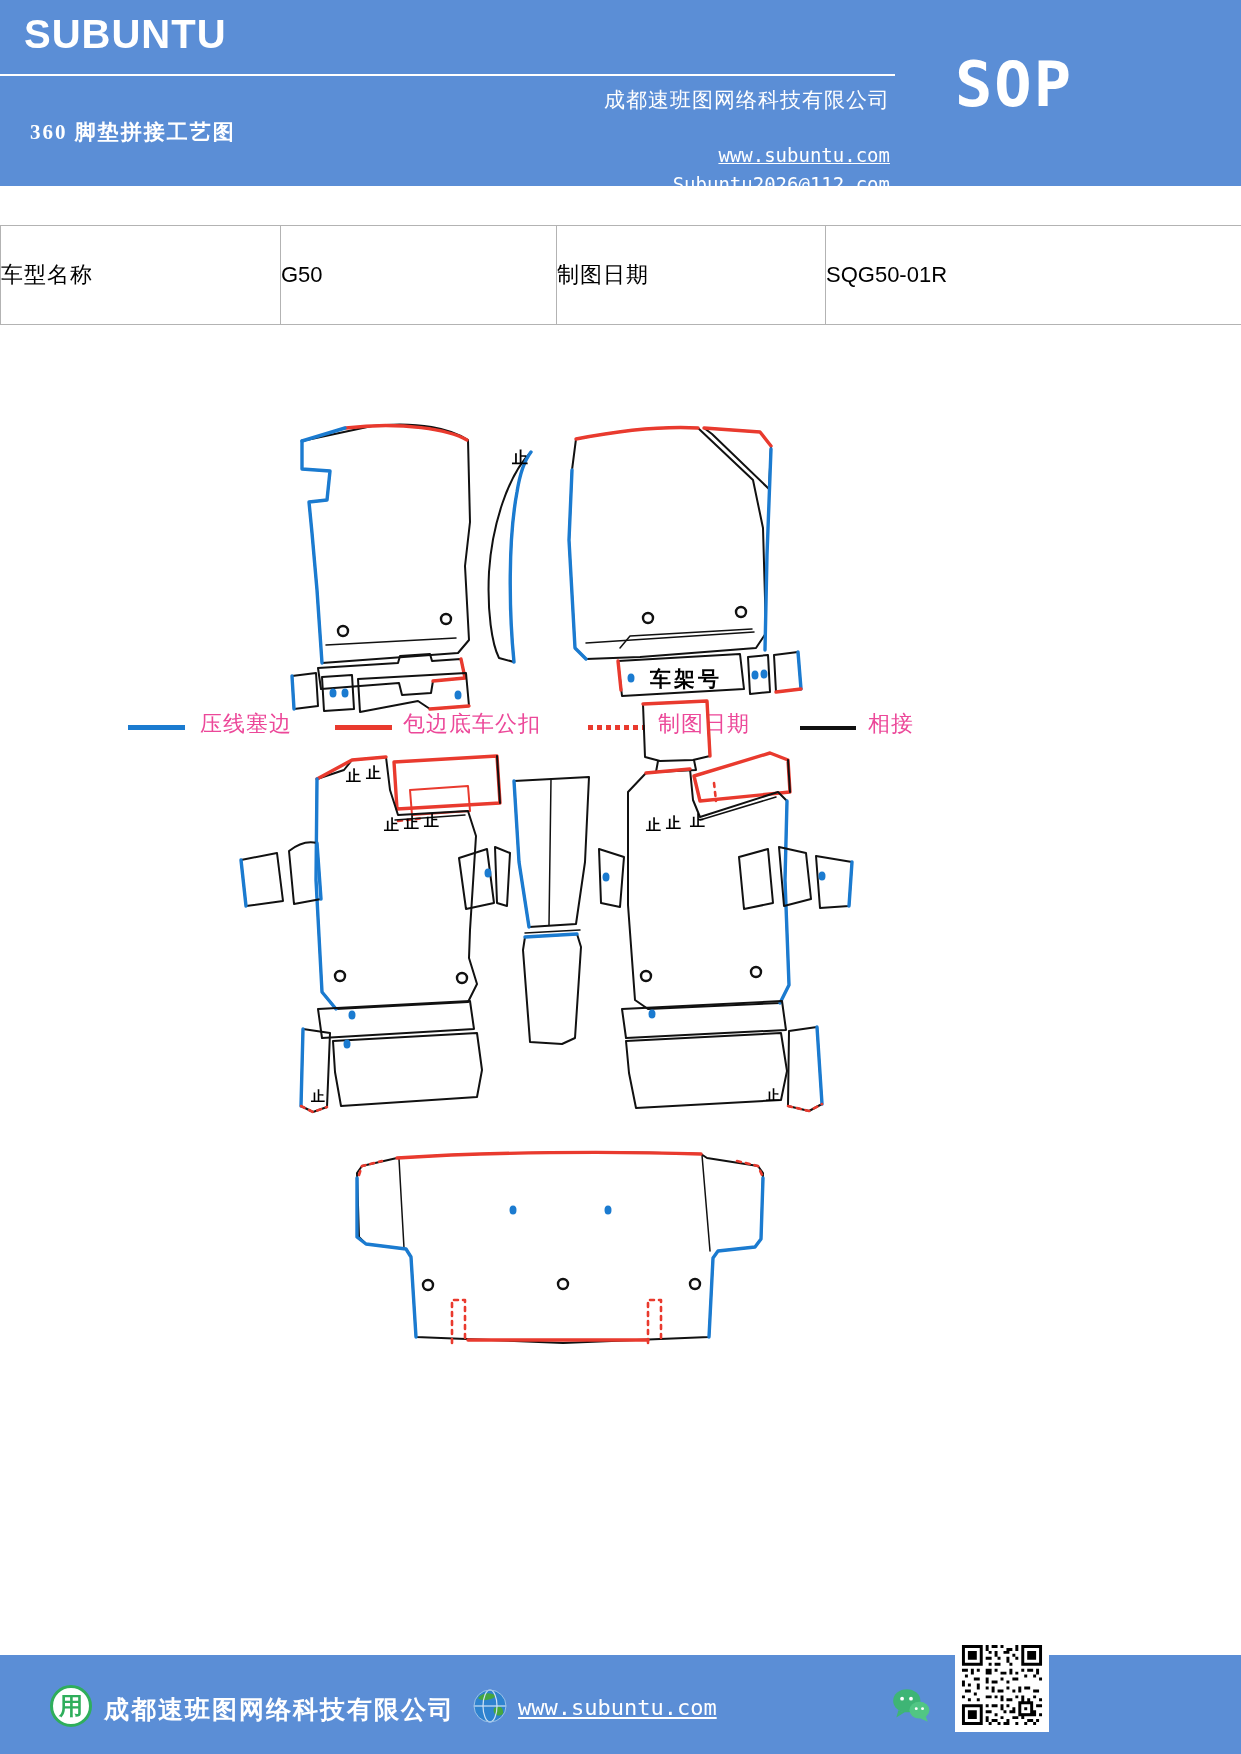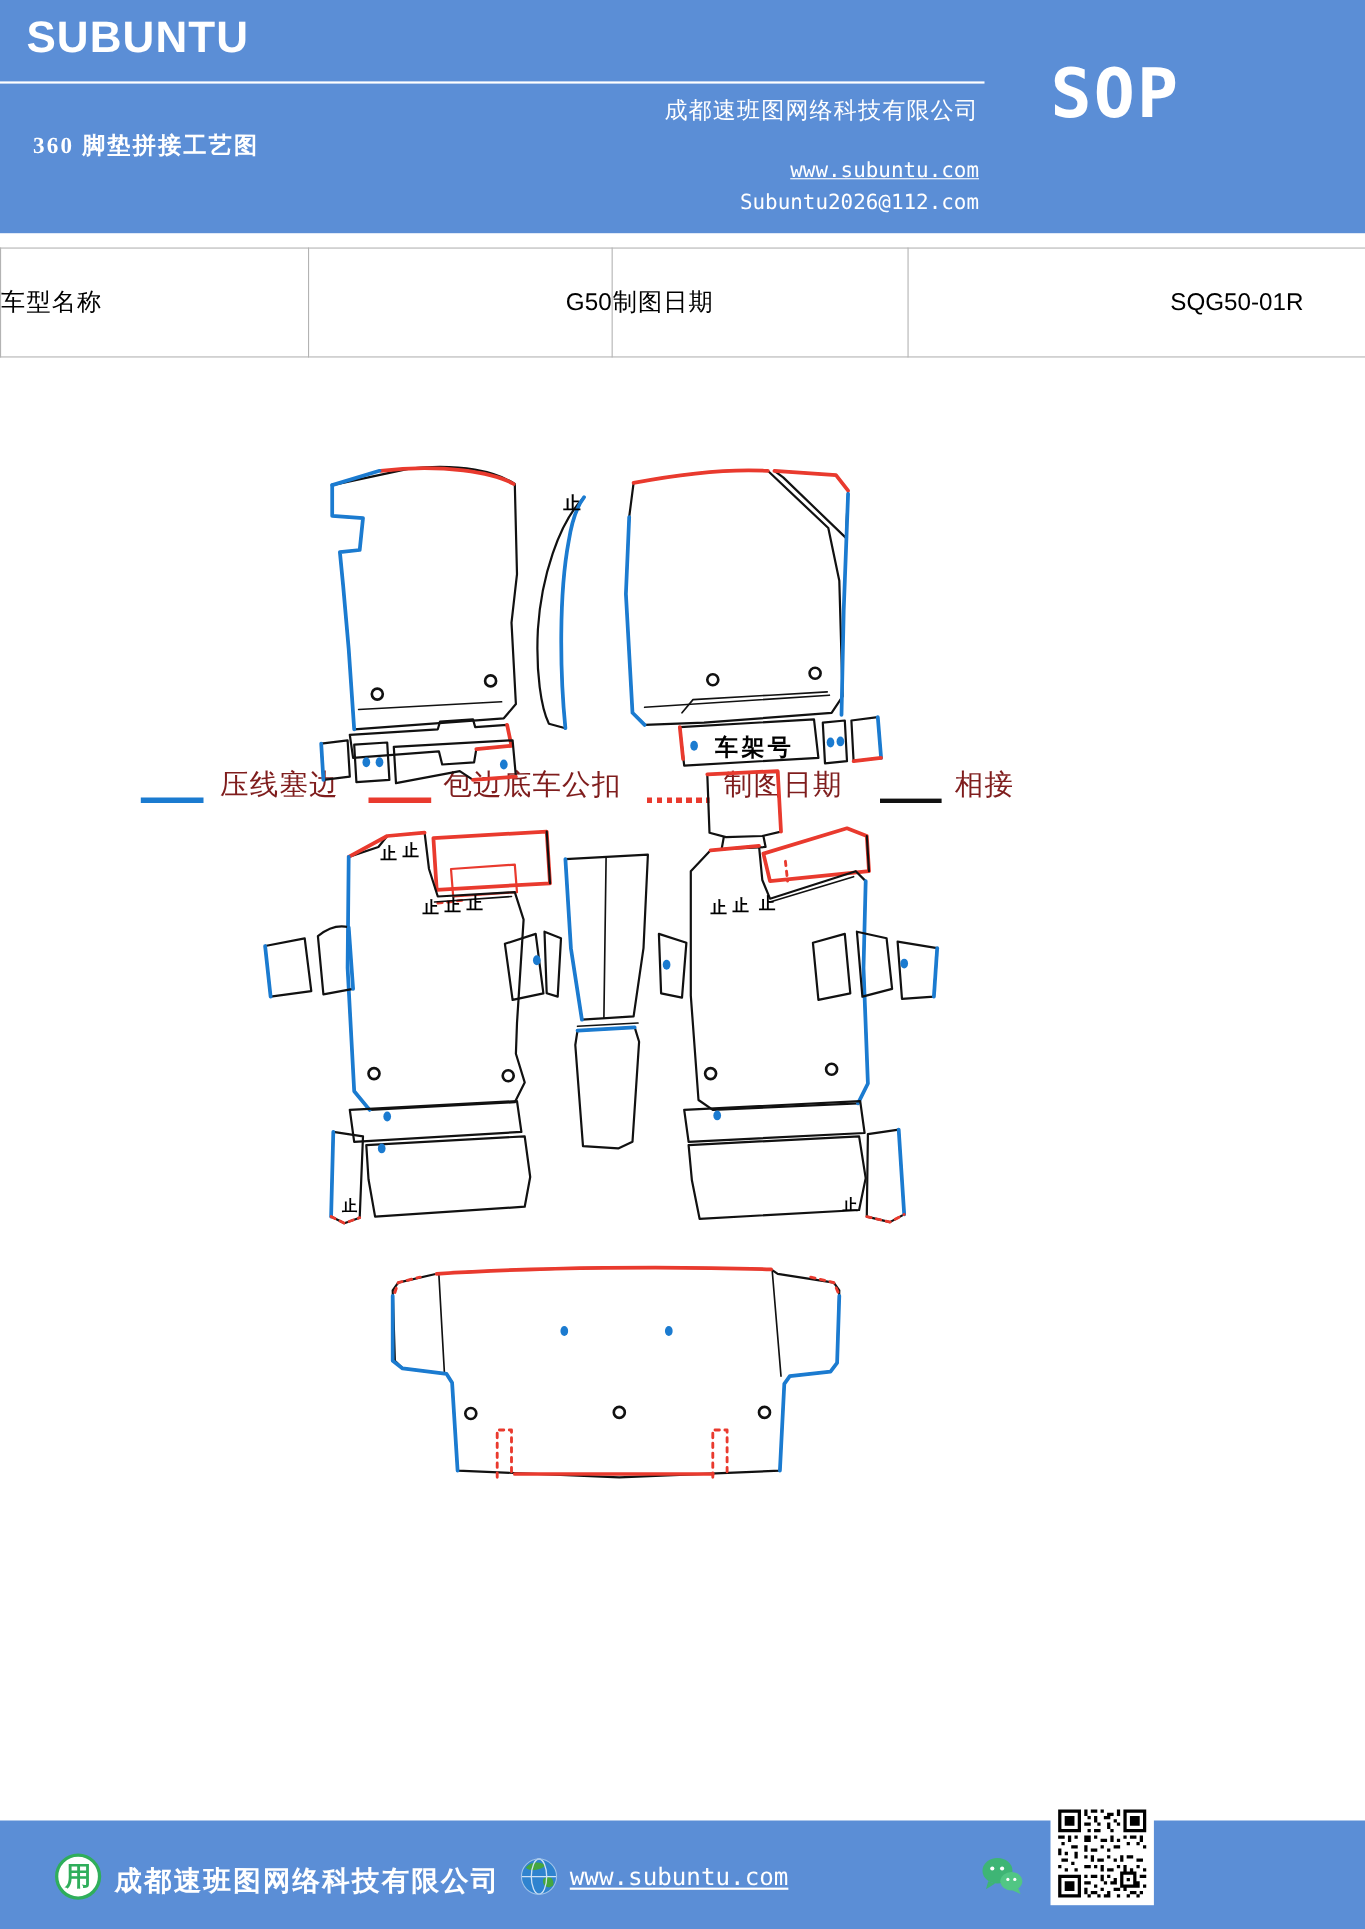--- a/index.html
+++ b/index.html
@@ -12,7 +12,7 @@
   .page{position:relative;width:1241px;height:1754px;background:#fff;margin:0 auto;overflow:hidden;}
 
   
-  .header{position:absolute;left:0;top:0;width:1241px;height:212px;background:var(--accent);}
+  .header{position:absolute;left:0;top:0;width:1241px;height:186px;background:var(--accent);}
   .logo{position:absolute;left:24px;top:12px;color:#fff;font-size:40px;font-weight:800;letter-spacing:1px;font-family:"Liberation Sans",sans-serif;}
   .header-rule{position:absolute;left:0;top:74px;width:895px;height:2px;background:#fff;}
   .title{position:absolute;left:30px;top:118px;color:#fff;font-size:21px;font-weight:bold;font-family:"Liberation Serif",serif;letter-spacing:2px;}

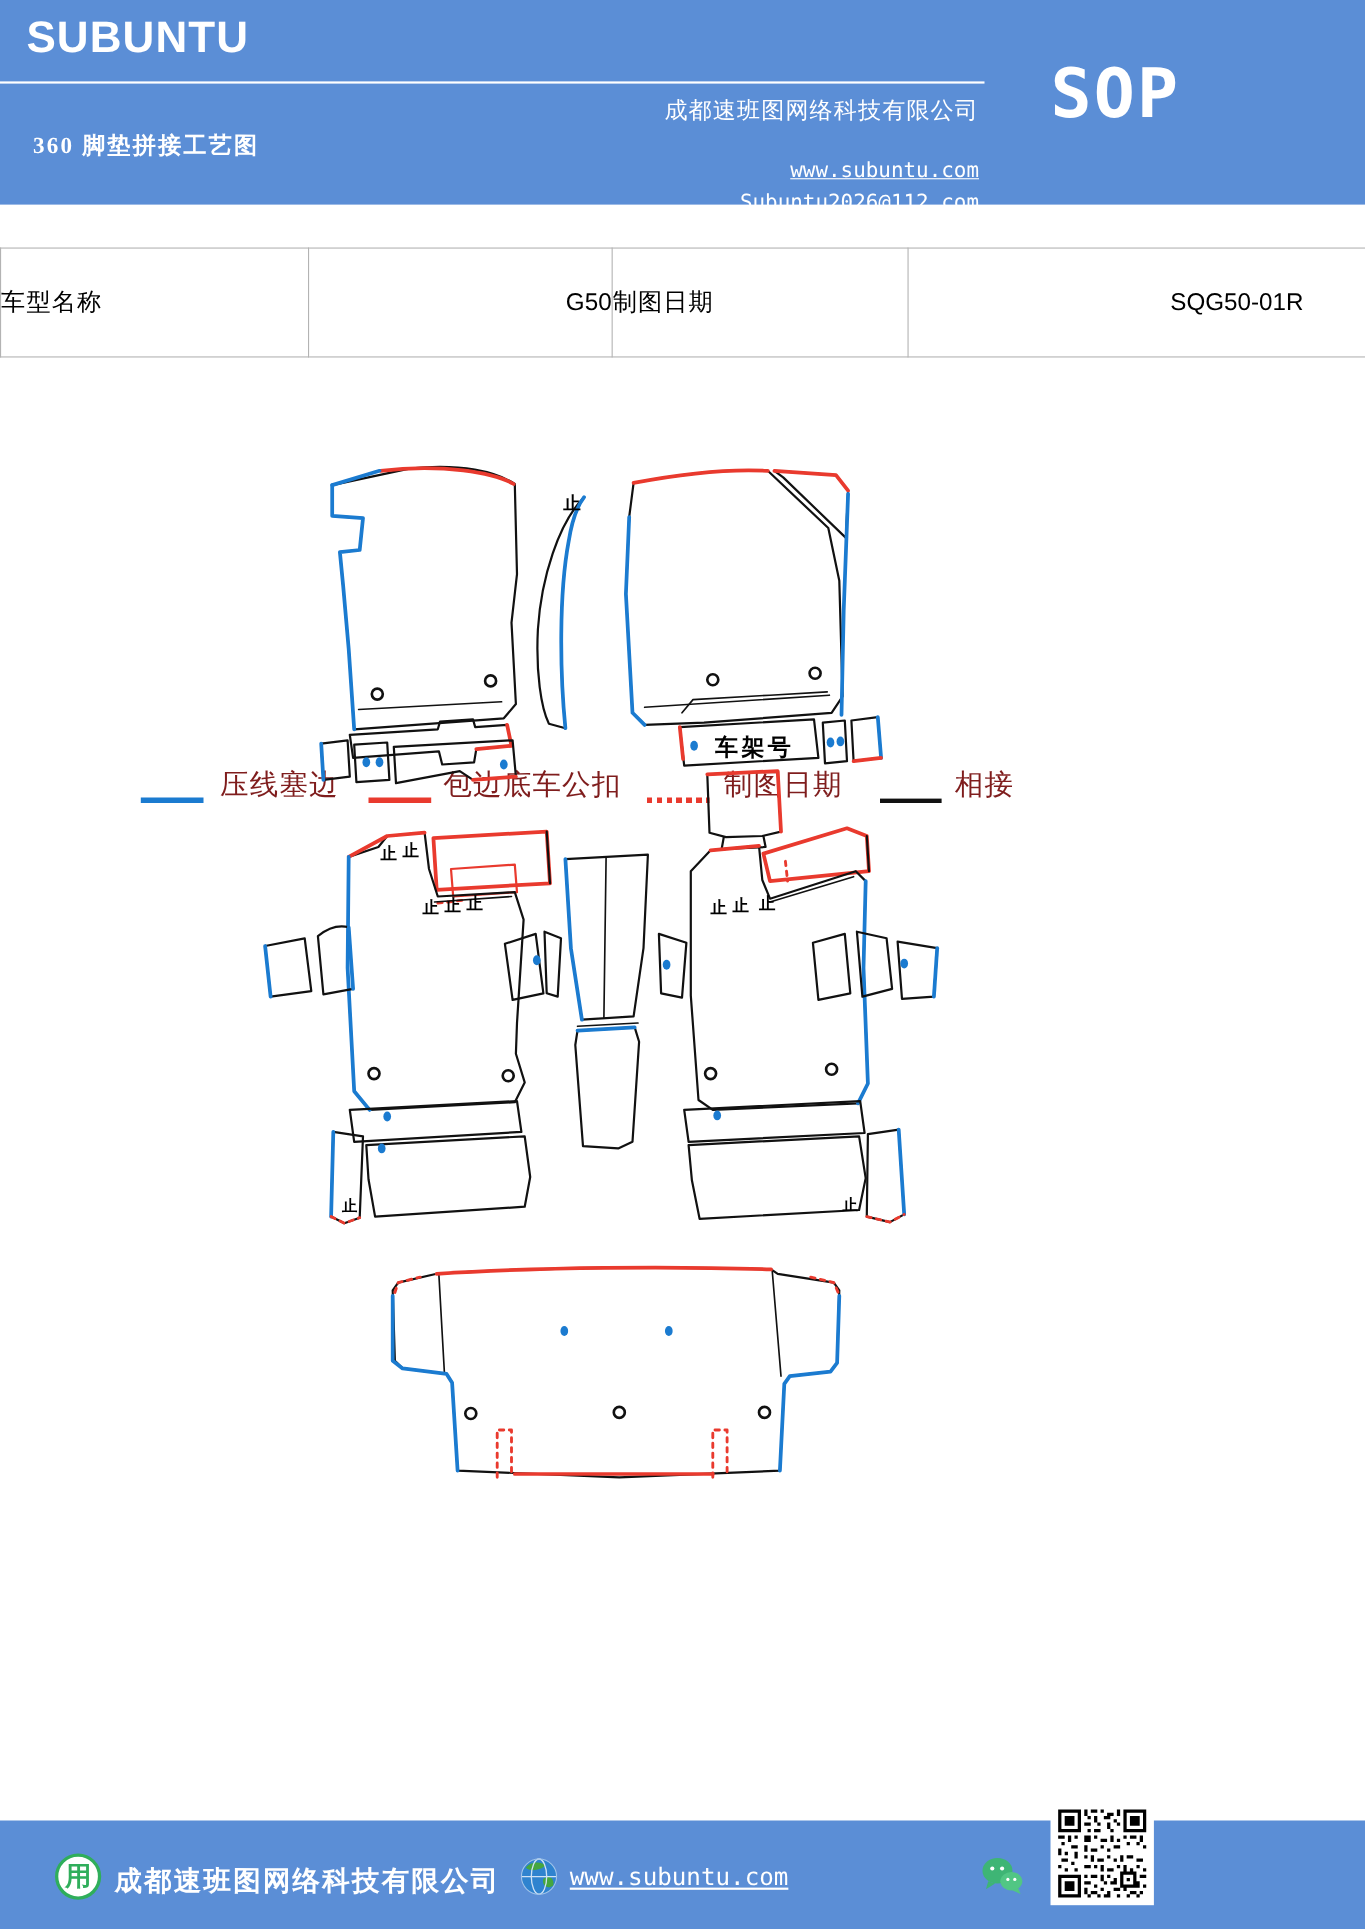--- a/index.html
+++ b/index.html
@@ -26,7 +26,7 @@
   .info{position:absolute;left:0;top:225px;width:1241px;height:100px;border-collapse:collapse;table-layout:fixed;background:#fff;}
   .info td{border:1px solid var(--tableborder);height:50px;font-size:22px;color:#000;}
   .info .lab{font-family:"Liberation Serif",serif;letter-spacing:1px;}
-  .info .val{font-family:"Liberation Sans",sans-serif;text-align:right;}
+  .info .val{font-family:"Liberation Sans",sans-serif;text-align:left;}
   .info .val.pad{padding-right:56px;}
 
   

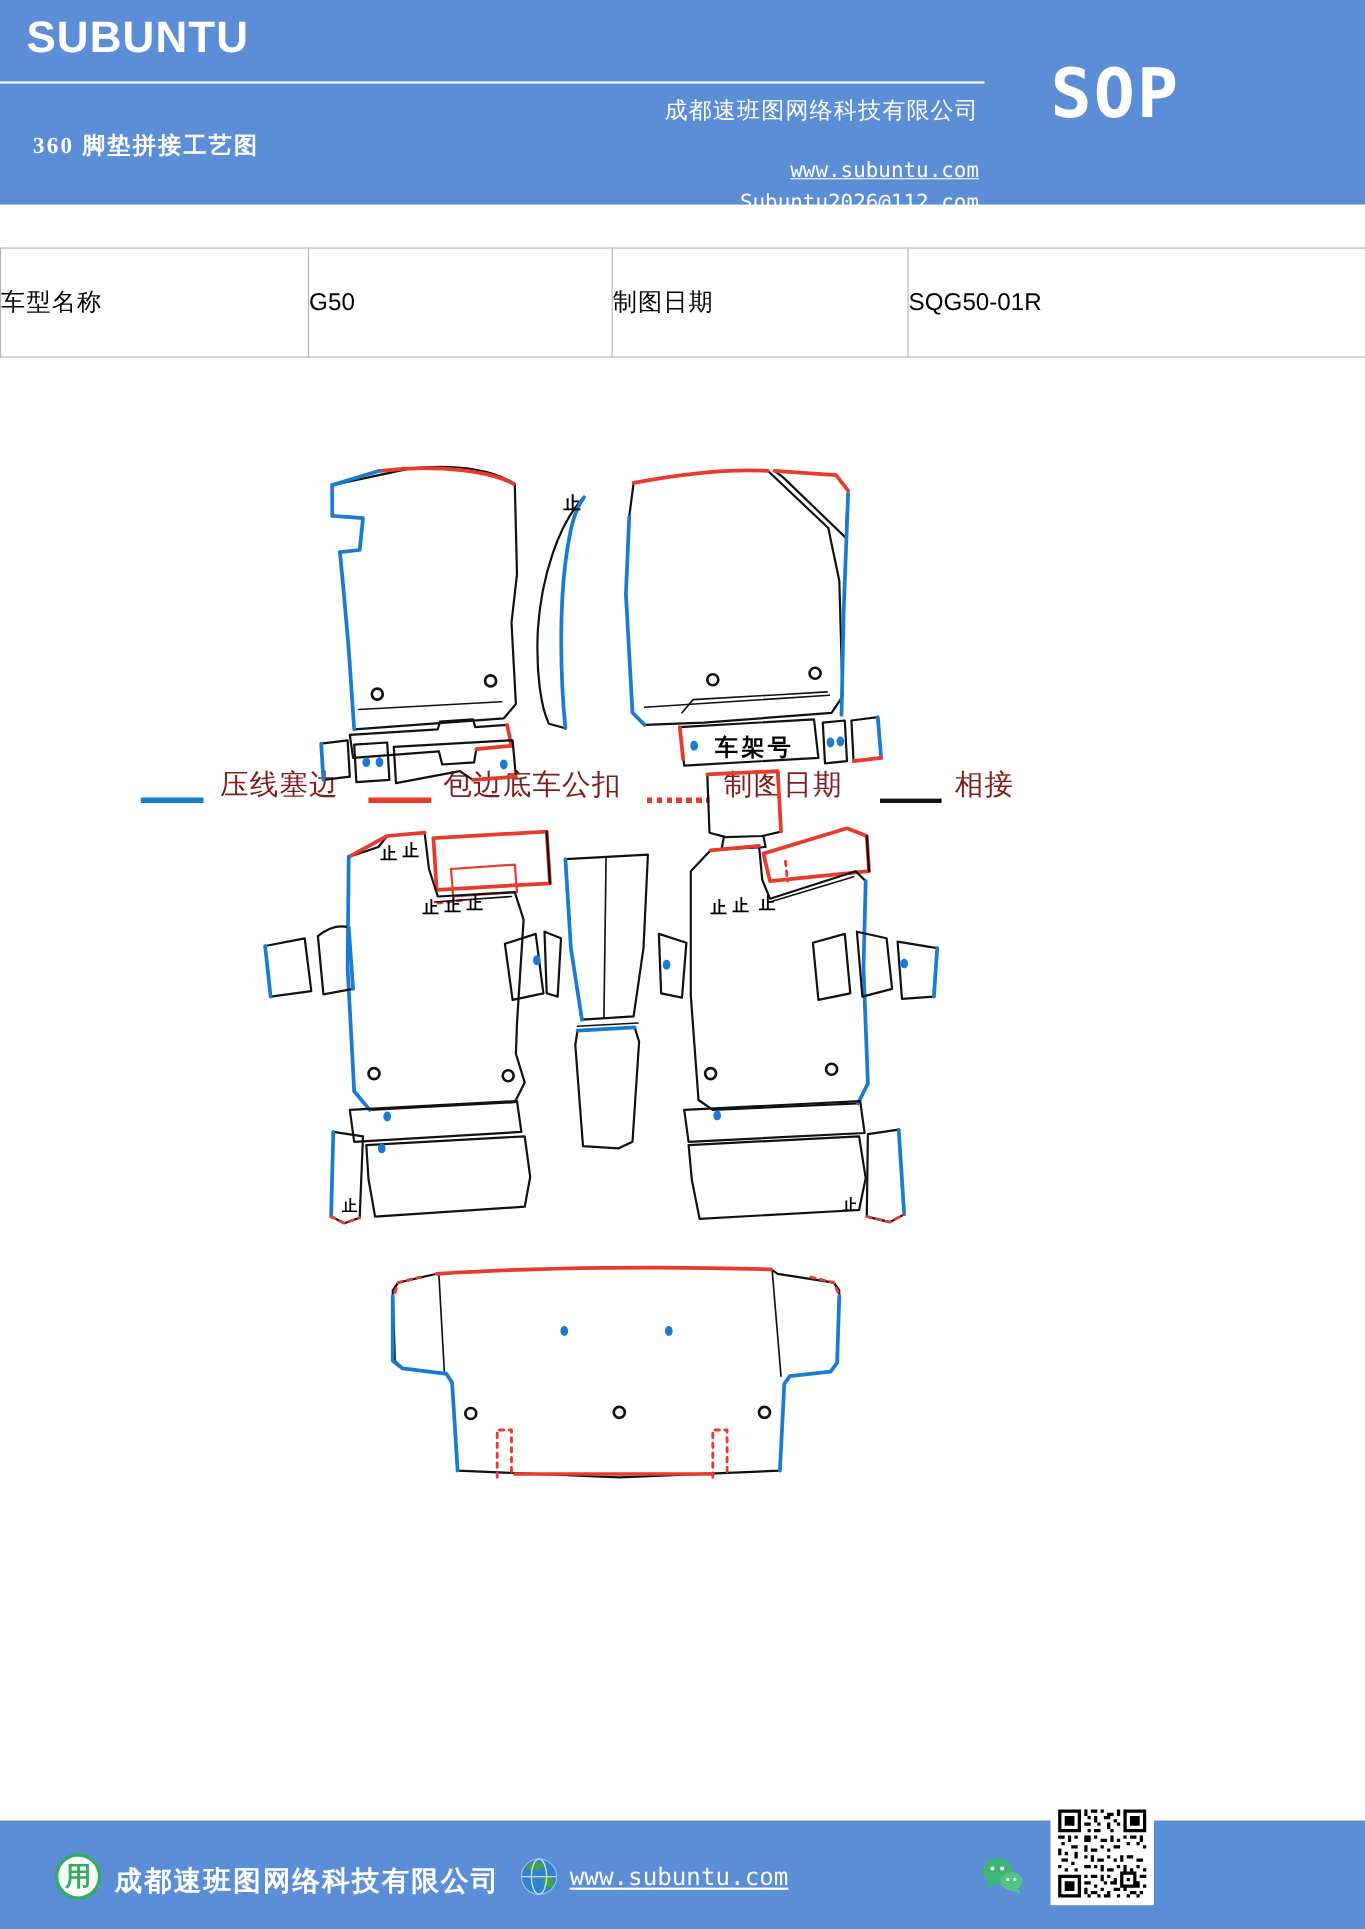--- a/index.html
+++ b/index.html
@@ -31,7 +31,7 @@
 
   
   .legend{position:absolute;left:0;top:356px;width:1241px;height:40px;}
-  .legend .lab{position:absolute;top:340px;font-size:26px;font-family:"Liberation Serif",serif;color:#7f1d1d;letter-spacing:1px;}
+  .legend .lab{position:absolute;top:353px;font-size:22px;font-family:"Liberation Serif",serif;color:#ec4899;letter-spacing:1px;}
   .sw{position:absolute;top:369px;height:5px;}
   .sw.dotted{background-image:repeating-linear-gradient(90deg,currentColor 0 5px,transparent 5px 9px);}
   .sw.thin{top:370px;height:4px;}

